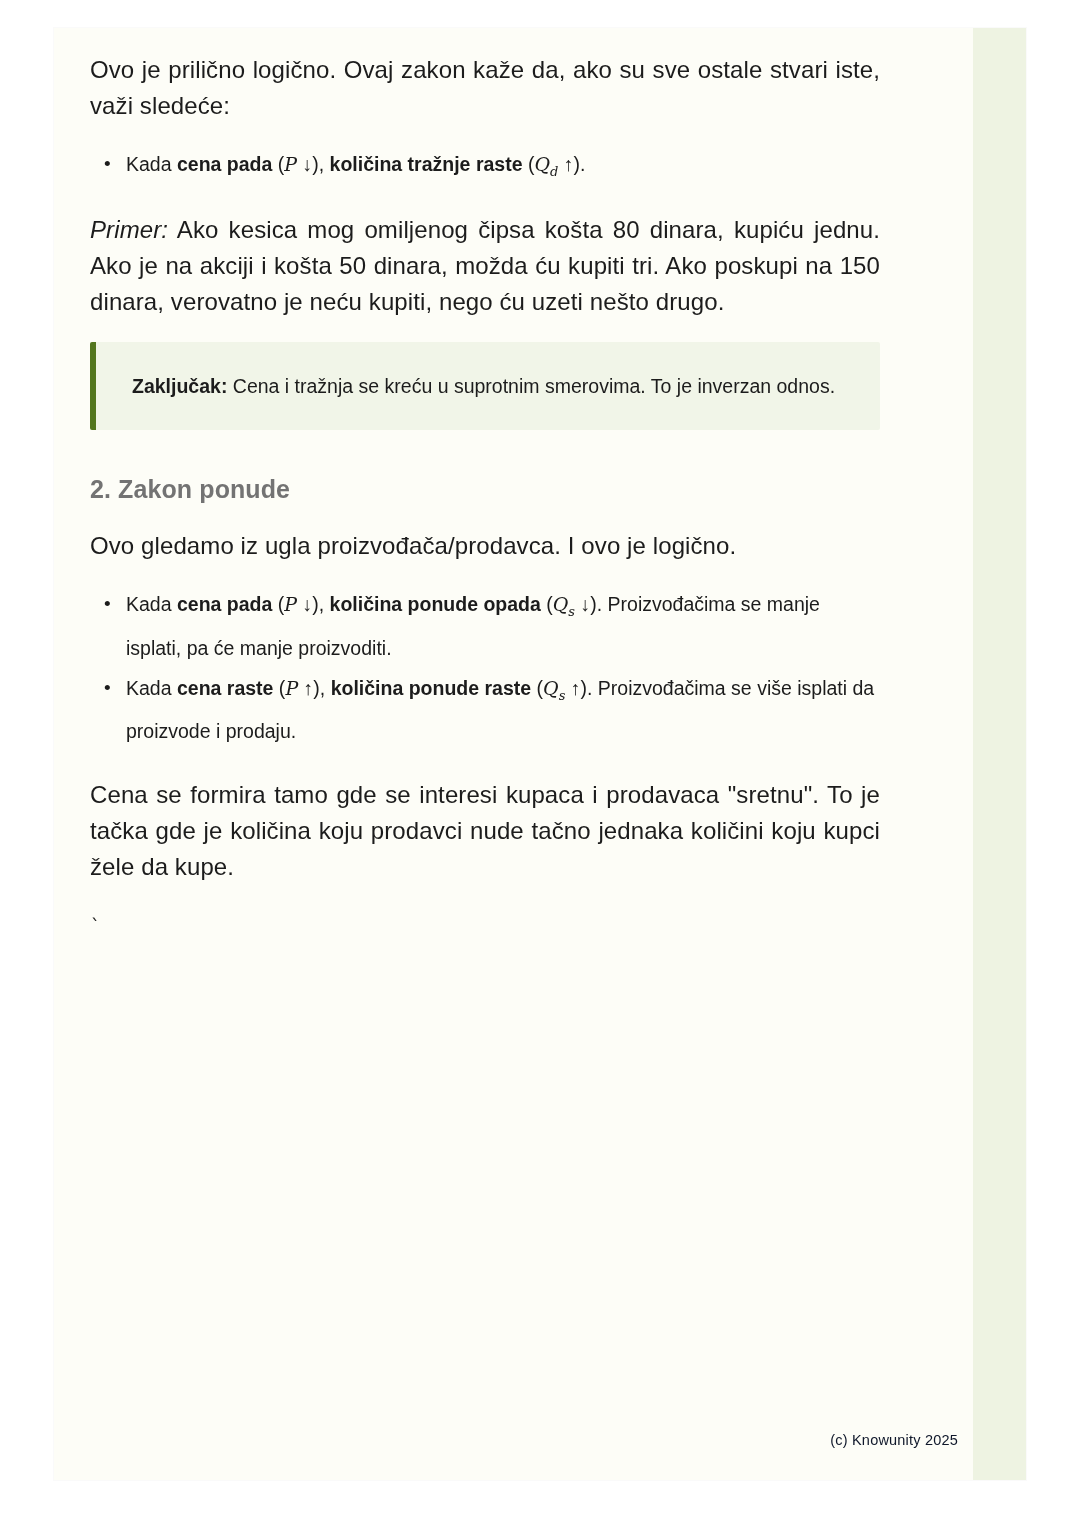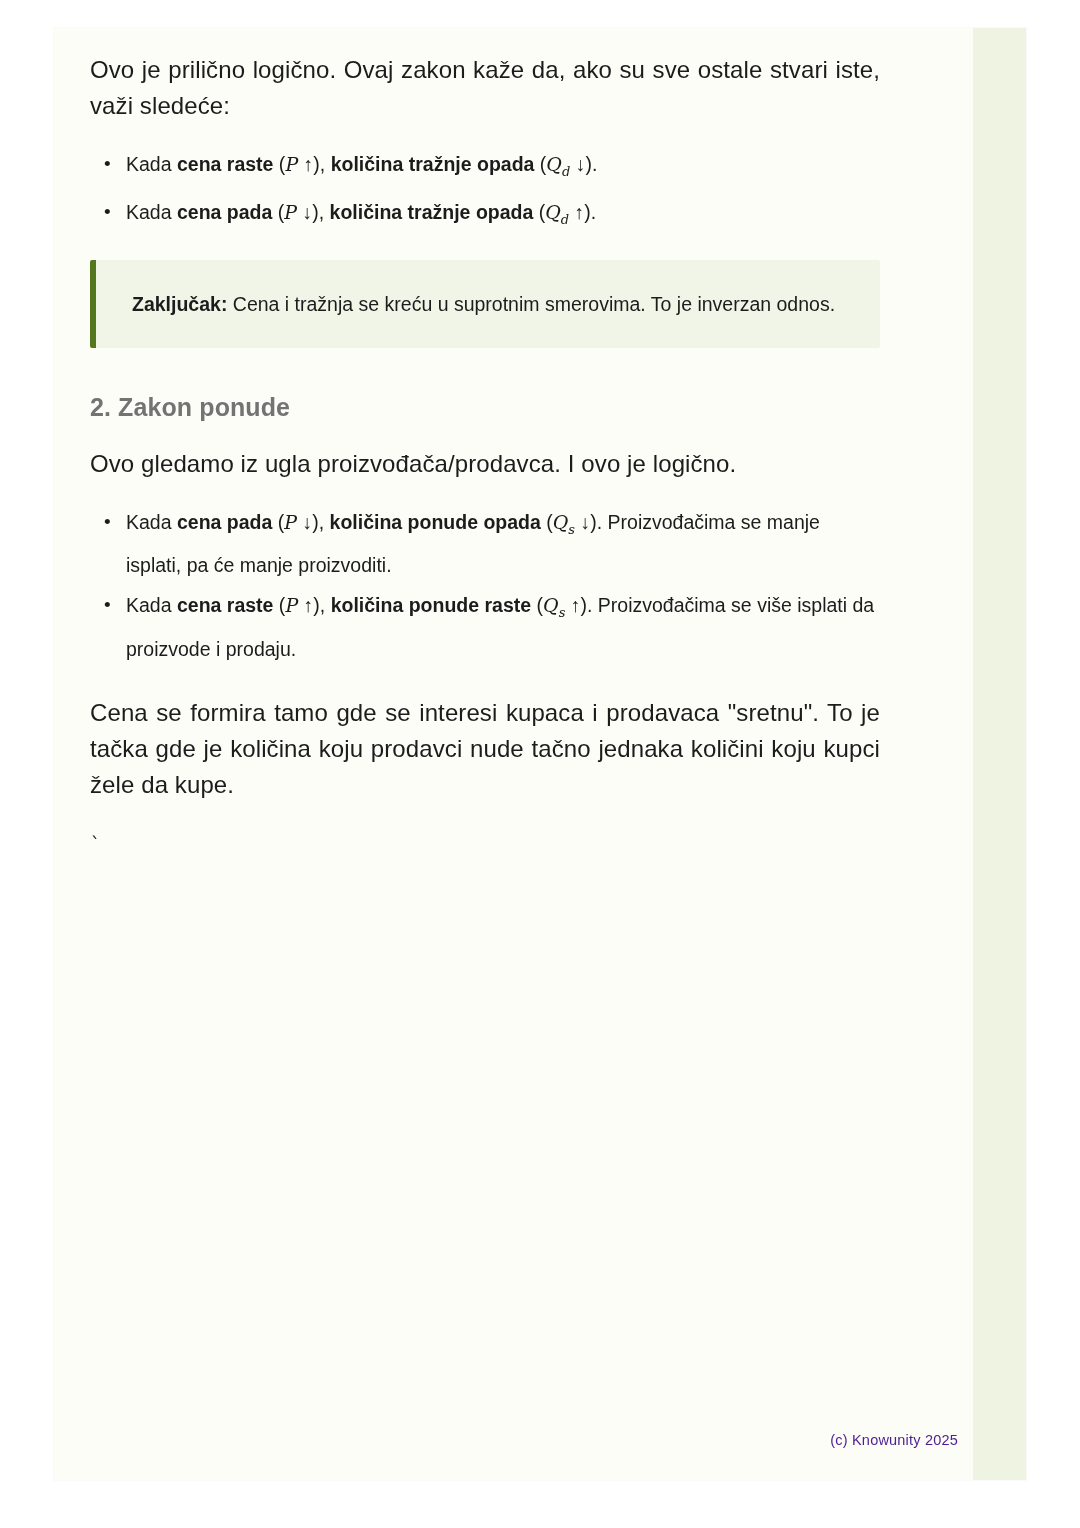--- a/index.html
+++ b/index.html
@@ -129,9 +129,6 @@
 
     <ul class="list">
       <li>
-        <span>Kada </span><b>cena raste</b><span> (</span><span class="mathvar">P</span><span> ↑), </span><b>količina tražnje opada</b><span> (</span><span class="mathvar"><span>Q</span><sub>d</sub></span><span> ↓).</span>
-      </li>
-      <li>
         <span>Kada </span><b>cena pada</b><span> (</span><span class="mathvar">P</span><span> ↓), </span><b>količina tražnje opada</b><span> (</span><span class="mathvar"><span>Q</span><sub>d</sub></span><span> ↑).</span>
       </li>
     </ul>

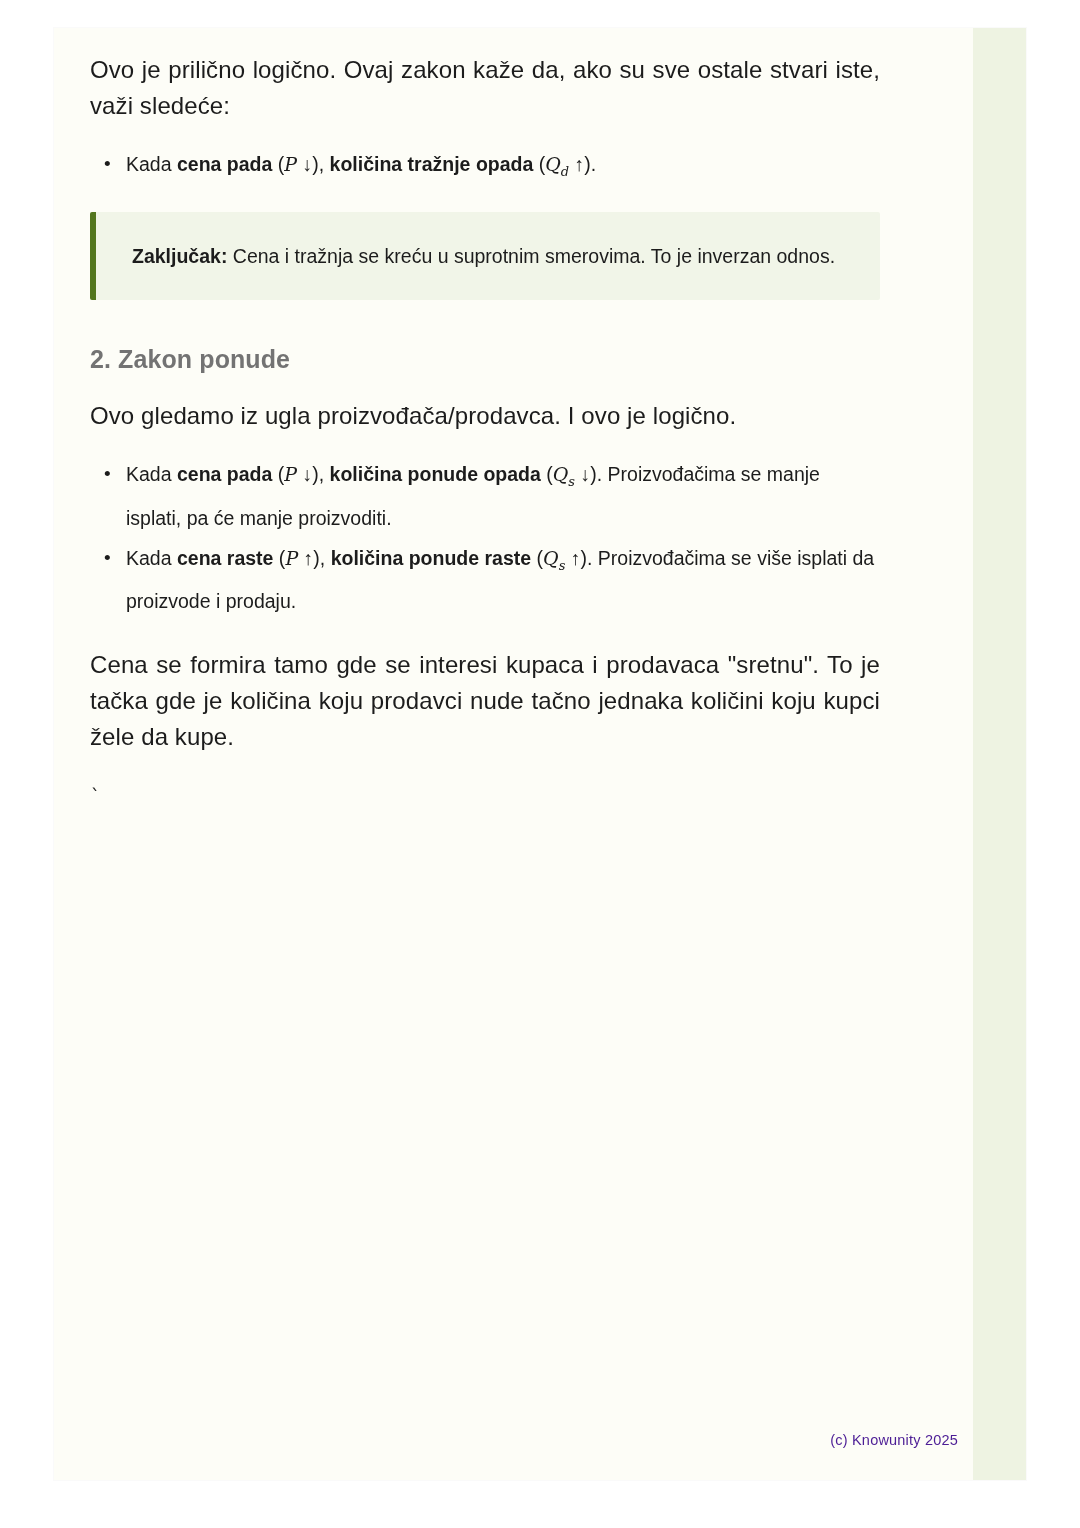--- a/index.html
+++ b/index.html
@@ -129,7 +129,7 @@
 
     <ul class="list">
       <li>
-        <span>Kada </span><b>cena pada</b><span> (</span><span class="mathvar">P</span><span> ↓), </span><b>količina tražnje opada</b><span> (</span><span class="mathvar"><span>Q</span><sub>d</sub></span><span> ↑).</span>
+        <span>Kada </span><b>cena pada</b><span> (</span><span class="mathvar">P</span><span> ↓), </span><b>količina tražnje raste</b><span> (</span><span class="mathvar"><span>Q</span><sub>d</sub></span><span> ↑).</span>
       </li>
     </ul>
 

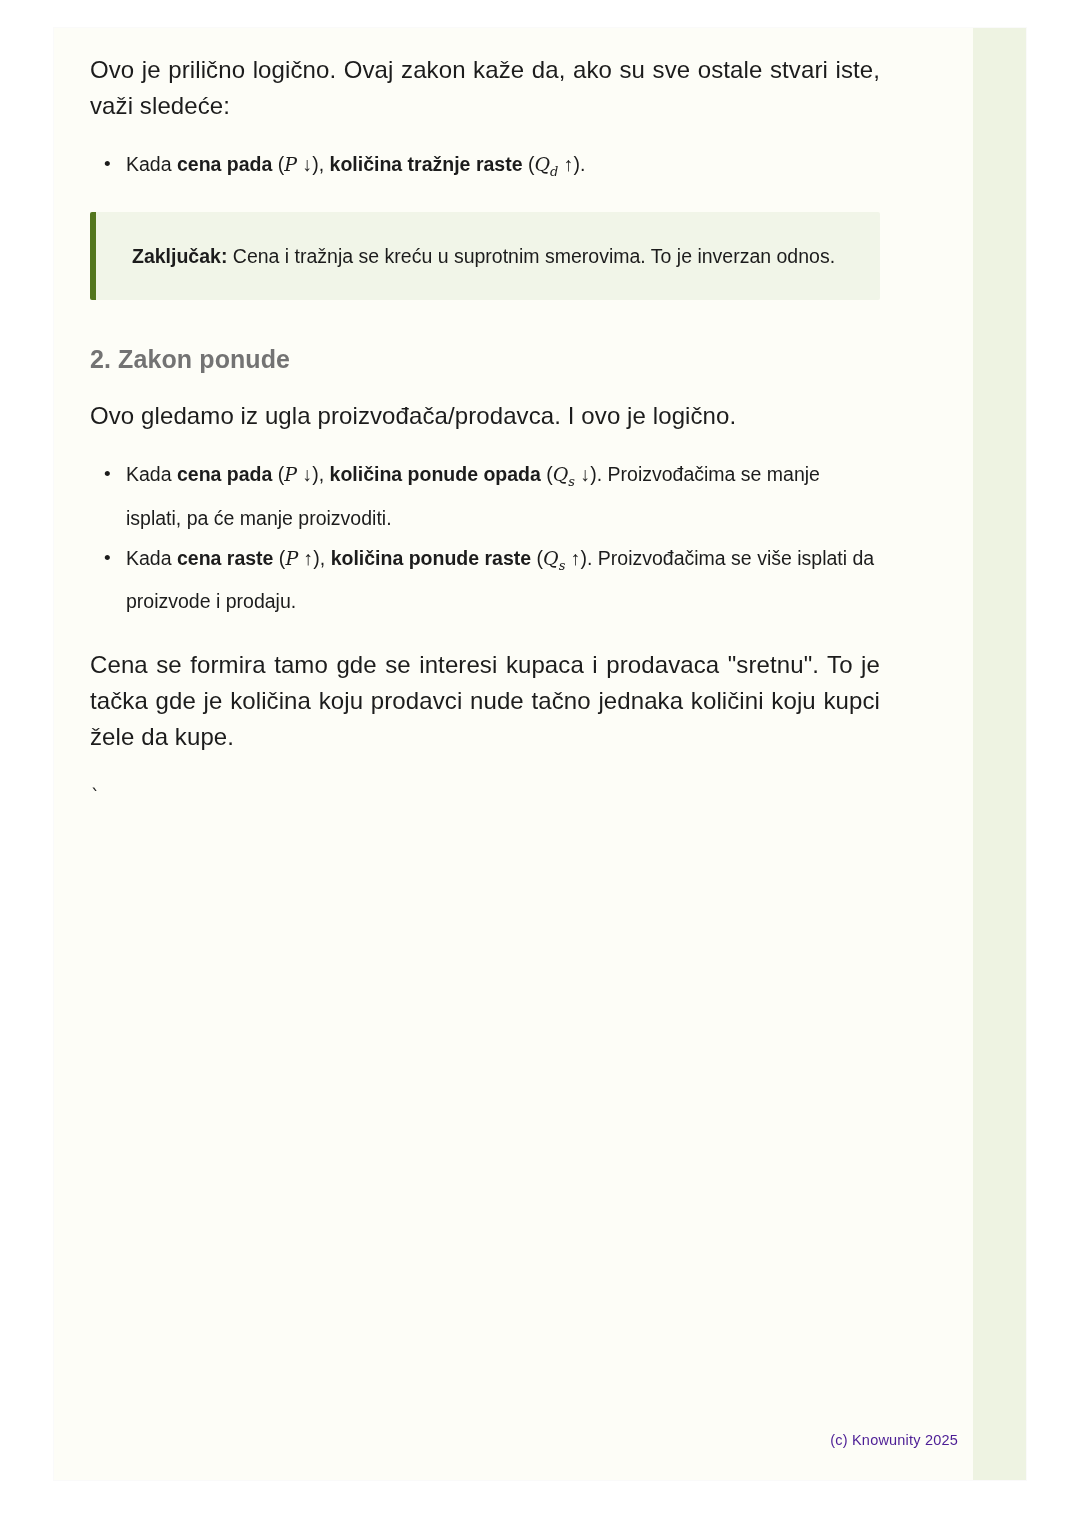--- a/index.html
+++ b/index.html
@@ -133,6 +133,7 @@
       </li>
     </ul>
 
+    <p class="para"><span class="ital">Primer:</span><span> Ako kesica mog omiljenog čipsa košta 80 dinara, kupiću jednu. Ako je na akciji i košta 50 dinara, možda ću kupiti tri. Ako poskupi na 150 dinara, verovatno je neću kupiti, nego ću uzeti nešto drugo.</span></p>
 
     <div class="callout">
       <p><b>Zaključak:</b><span> Cena i tražnja se kreću u suprotnim smerovima. To je inverzan odnos.</span></p>

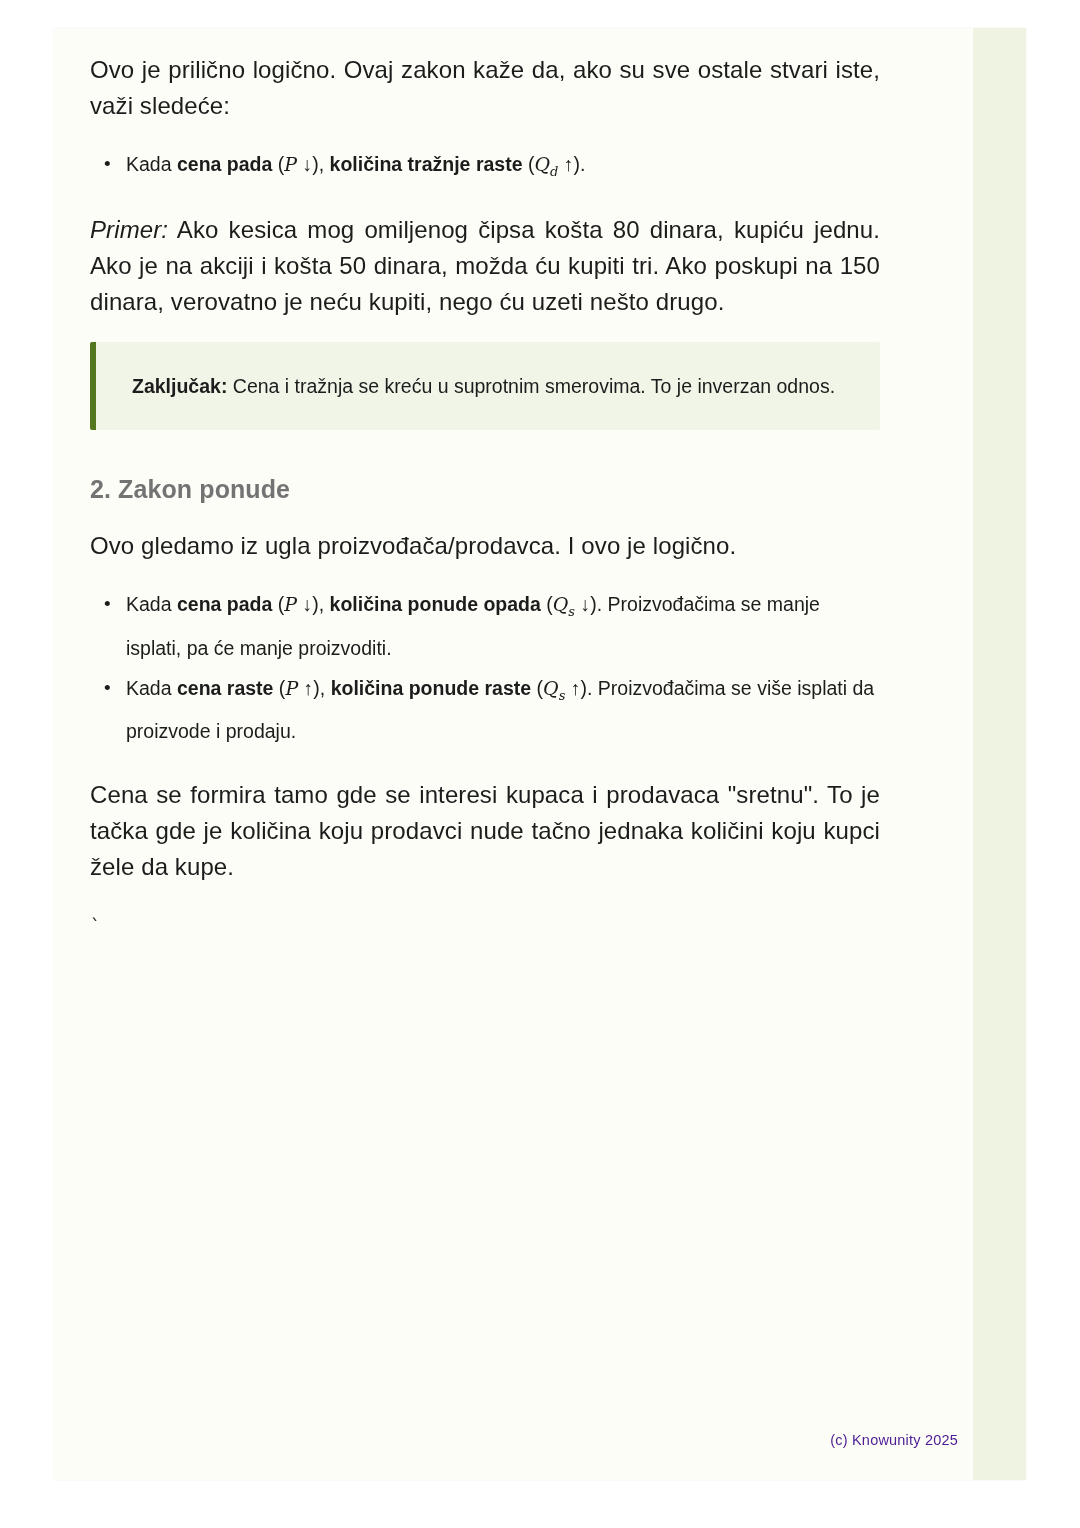--- a/index.html
+++ b/index.html
@@ -112,7 +112,7 @@
     right: 68px;
     bottom: 32px;
     font-size: 14.5px;
-    color: #4c1d95;
+    color: #0f172a;
     letter-spacing: 0.2px;
   }
 </style>

